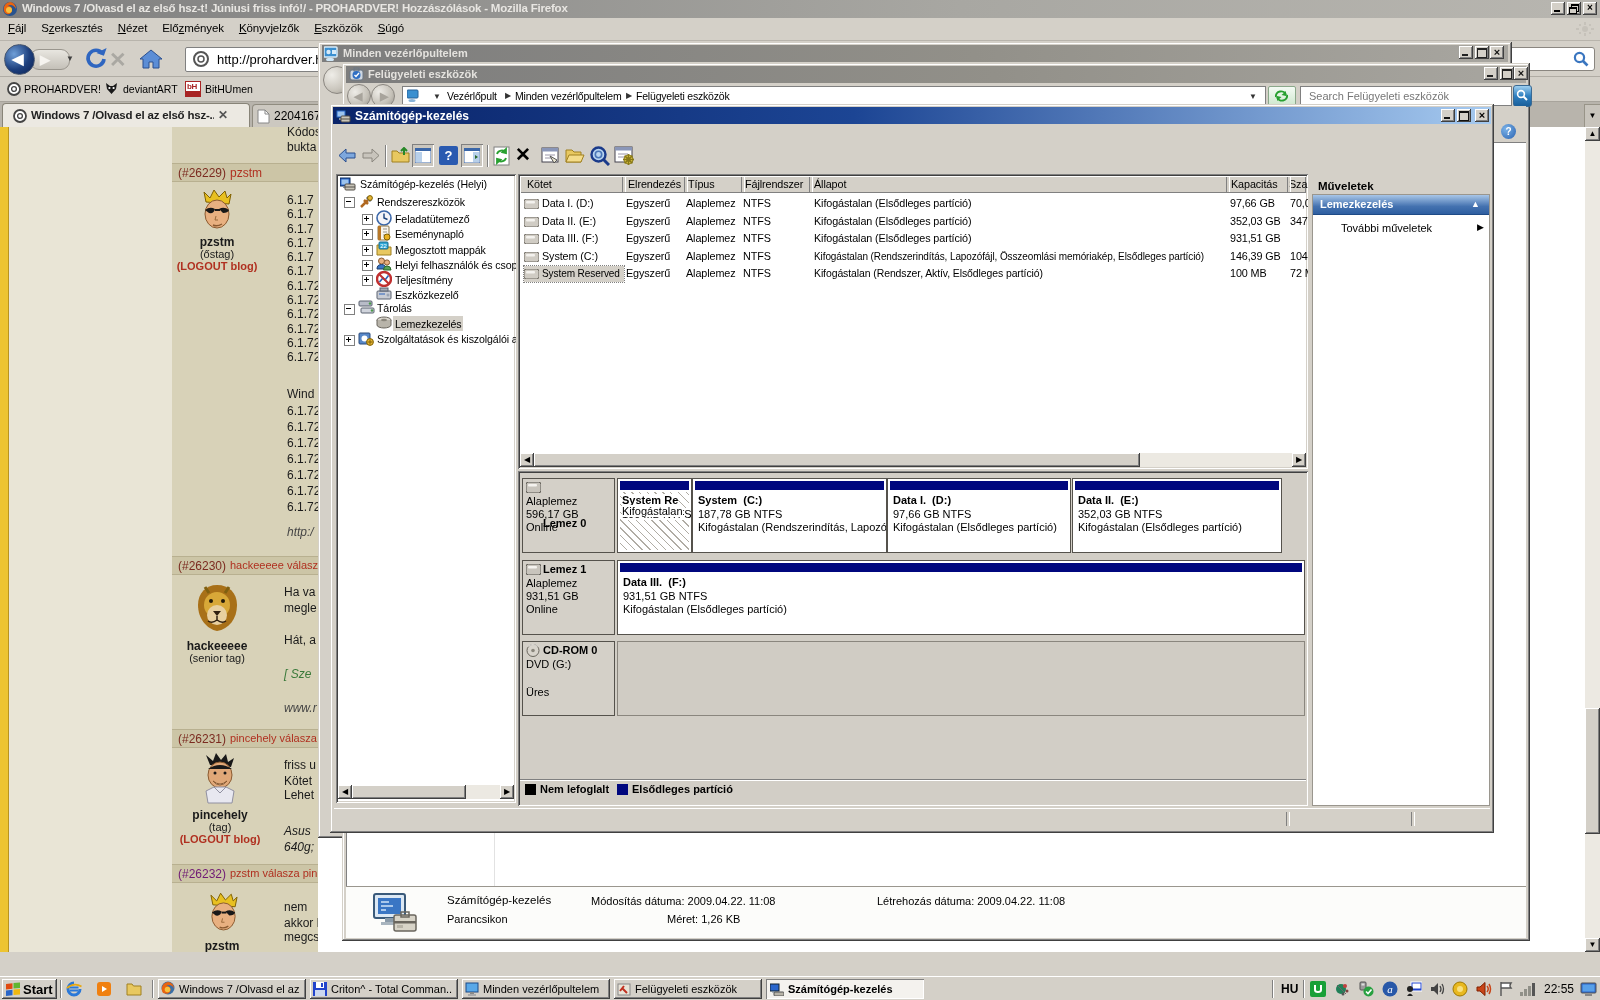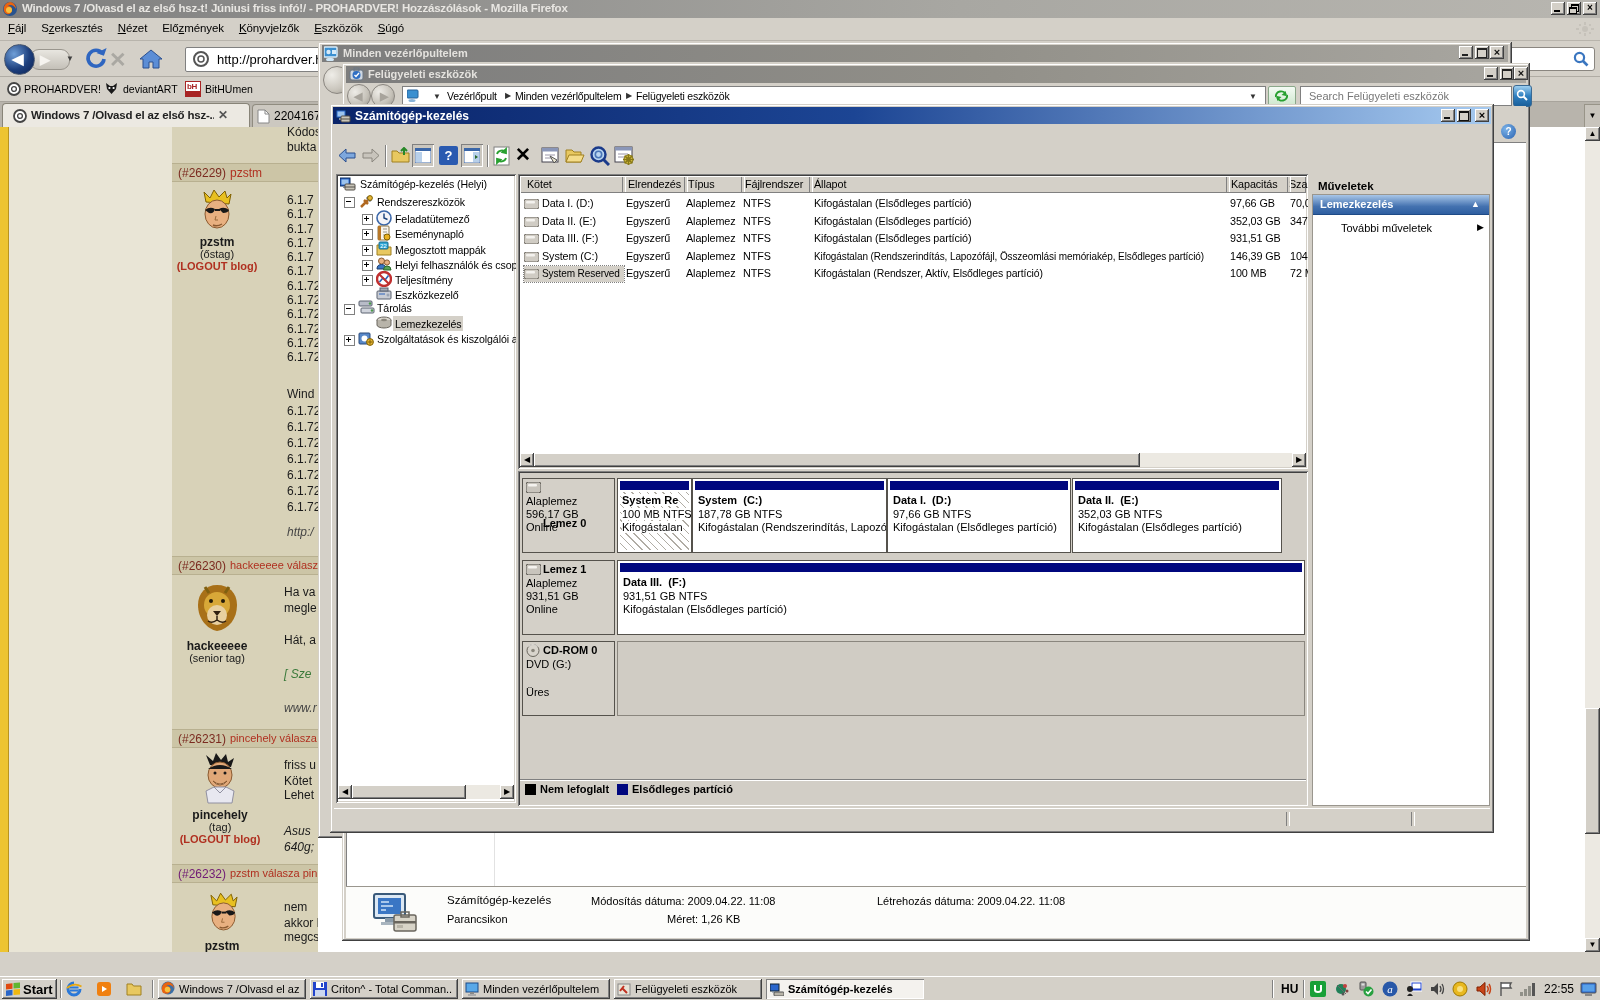--- a/index.html
+++ b/index.html
@@ -621,7 +621,7 @@
         <div class="r" style="left:2px;top:13px;width:69px;height:58px;background:repeating-linear-gradient(45deg,#fff 0 4.5px,#b0aca4 4.5px 5.5px);"></div>
         <div class="r nw b" style="left:4px;top:15px;background:#fff;">System Re</div>
         <div class="r nw" style="left:4px;top:29px;background:#fff;">100 MB NTFS</div>
-        <div class="r nw" style="left:4px;top:42px;background:#fff;">Kifogástalan</div>
+        <div class="r nw" style="left:4px;top:26px;background:#fff;">Kifogástalan</div>
       </div>
       <div class="r" style="left:174px;top:7px;width:193px;height:73px;background:#fff;border:1px solid #55524c;overflow:hidden;">
         <div class="r" style="left:2px;top:2px;width:189px;height:9px;background:#00077e;"></div>

